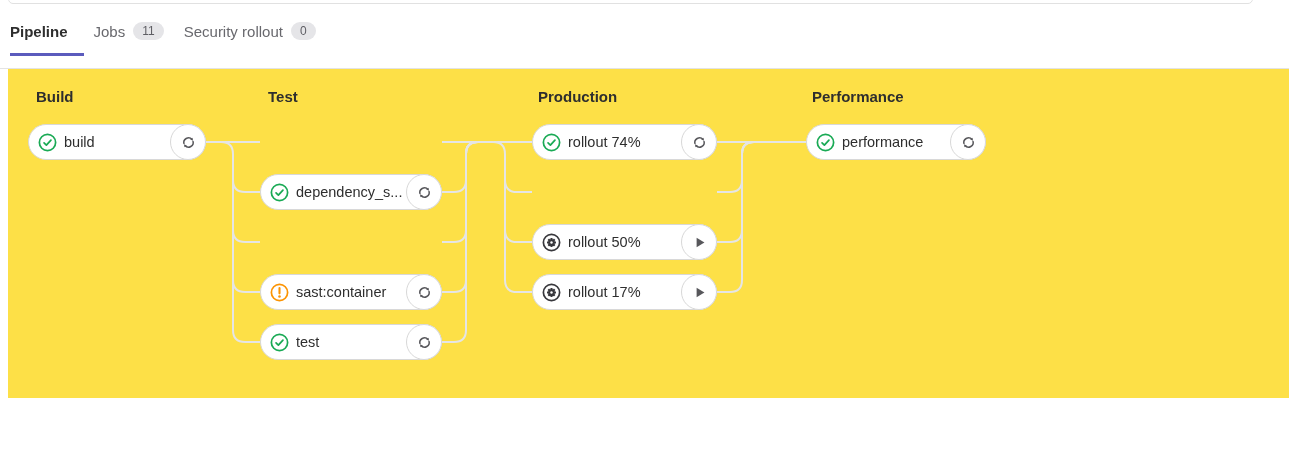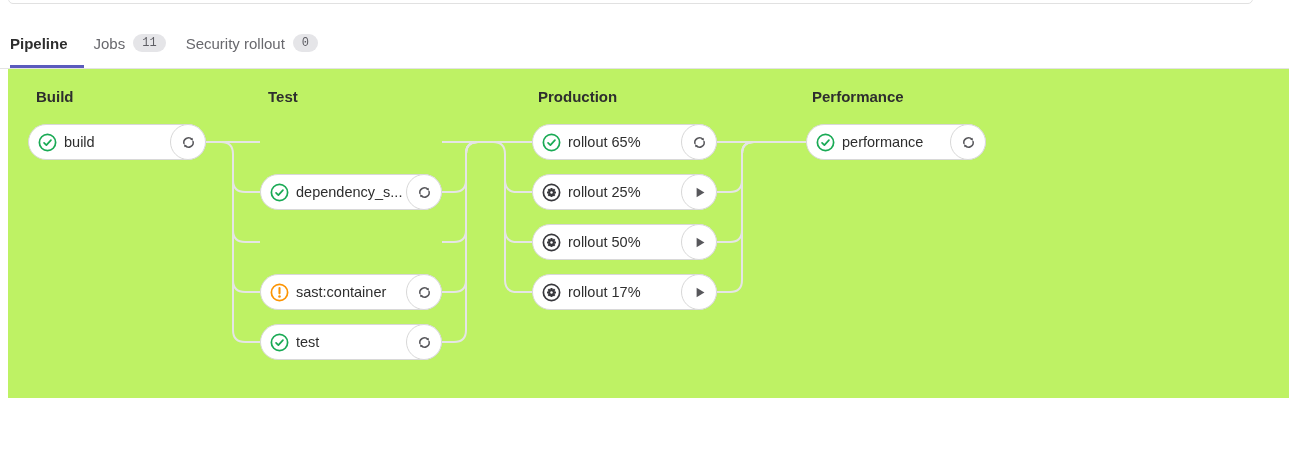--- a/index.html
+++ b/index.html
@@ -13,7 +13,7 @@
   }
   .tabbar {
     position:absolute; top:0; left:0; right:0; height:69px;
-    border-bottom:1px solid #e3e3e3; display:flex; align-items:flex-end;
+    border-bottom:1px solid #e3e3e3; display:flex; align-items:center;
     padding-left:10px; box-sizing:border-box;
   }
   .tab {

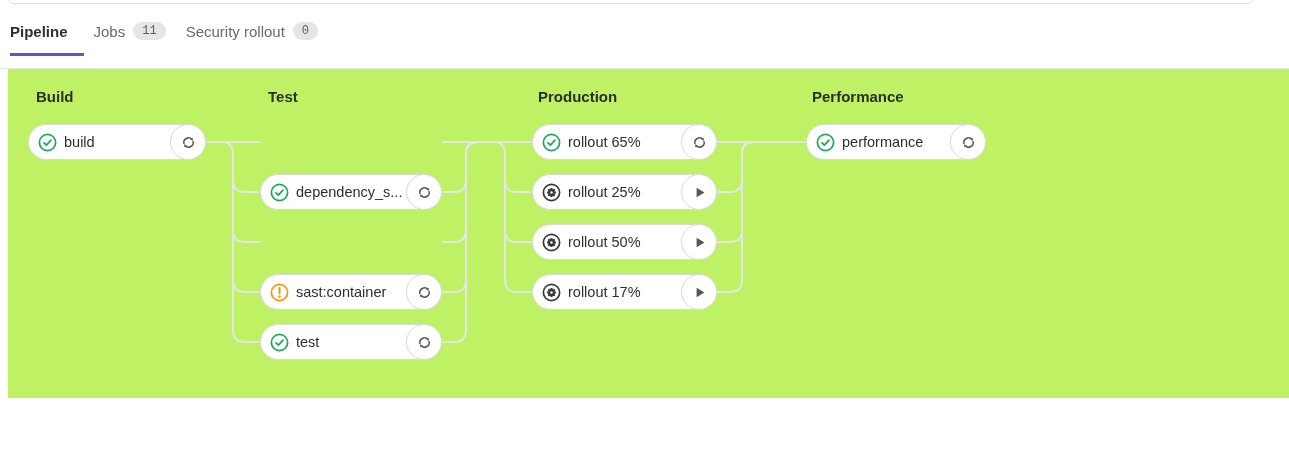--- a/index.html
+++ b/index.html
@@ -24,7 +24,7 @@
   .tab.active { border-bottom-color:#5b5bbd; color:#2e2e2e; font-weight:bold; }
   .badge {
     background:#e5e5e8; color:#5e5e64; font-size:12px; line-height:1;
-    border-radius:9px; padding:3px 9px; font-weight:normal;font-family:Liberation Mono, monospace;
+    border-radius:9px; padding:3px 9px; font-weight:normal;
   }
   .graph {
     position:absolute; left:8px; top:69px; width:1281px; height:329px;

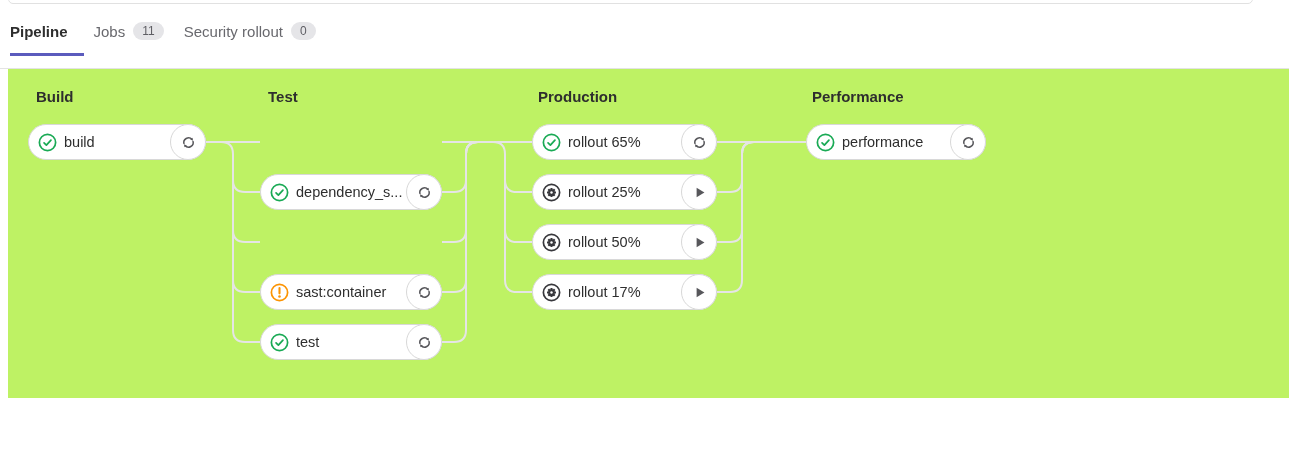--- a/index.html
+++ b/index.html
@@ -28,7 +28,7 @@
   }
   .graph {
     position:absolute; left:8px; top:69px; width:1281px; height:329px;
-    background:#bef264;
+    background:#fde047;
   }
   .links { position:absolute; left:0; top:0; }
   .stage-title {

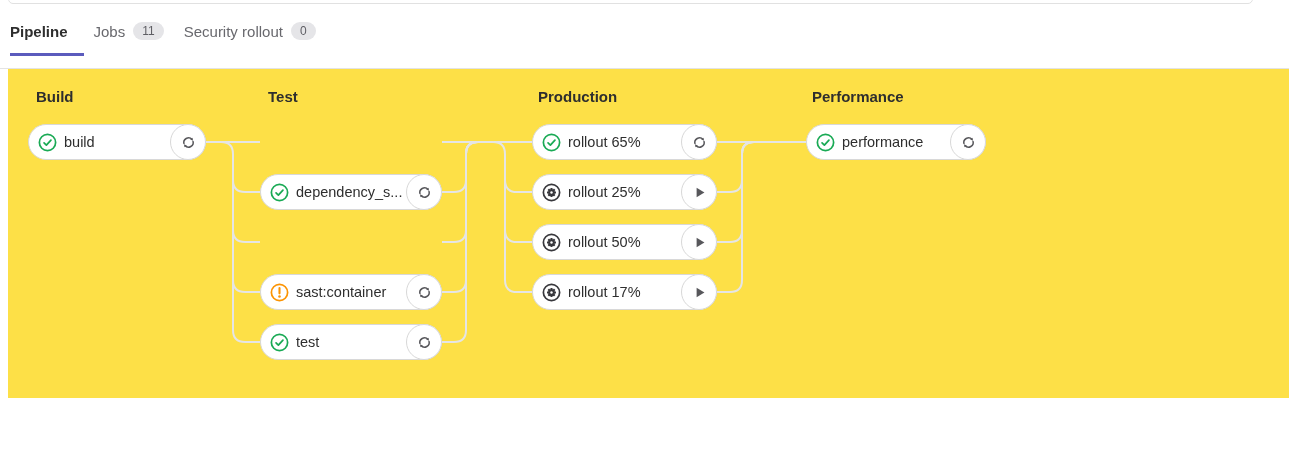--- a/index.html
+++ b/index.html
@@ -184,7 +184,7 @@
     <svg class="st">
         <use href="#i-success"></use>
       </svg>
-    <span class="job-label">rollout 65%</span>
+    <span class="job-label">rollout 74%</span>
     <span class="action">
         <svg class="ai">
           <use href="#i-retry"></use>

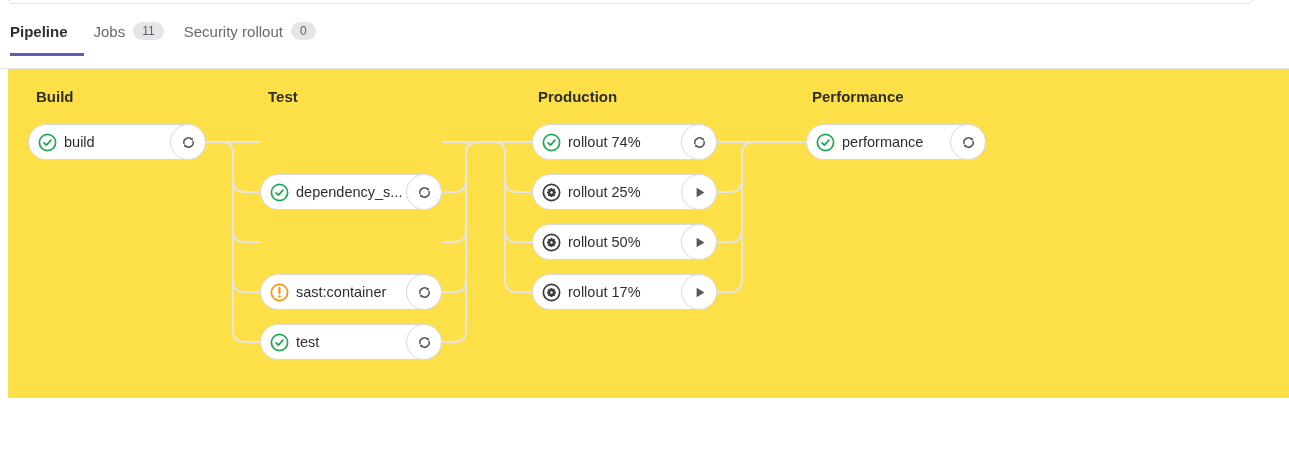--- a/index.html
+++ b/index.html
@@ -191,39 +191,28 @@
         </svg>
       </span>
   </div>
-  <div class="job" style="left:524px;top:105px;width:185px">
+  <div class="job" style="left:524px;top:155px;width:185px">
     <svg class="st">
         <use href="#i-manual"></use>
       </svg>
-    <span class="job-label">rollout 25%</span>
+    <span class="job-label">rollout 50%</span>
     <span class="action">
         <svg class="ai">
           <use href="#i-play"></use>
         </svg>
       </span>
   </div>
-  <div class="job" style="left:524px;top:155px;width:185px">
+  <div class="job" style="left:524px;top:205px;width:185px">
     <svg class="st">
         <use href="#i-manual"></use>
       </svg>
-    <span class="job-label">rollout 50%</span>
+    <span class="job-label">rollout 17%</span>
     <span class="action">
         <svg class="ai">
           <use href="#i-play"></use>
         </svg>
       </span>
   </div>
-  <div class="job" style="left:524px;top:205px;width:185px">
-    <svg class="st">
-        <use href="#i-manual"></use>
-      </svg>
-    <span class="job-label">rollout 17%</span>
-    <span class="action">
-        <svg class="ai">
-          <use href="#i-play"></use>
-        </svg>
-      </span>
-  </div>
 
   <div class="job" style="left:798px;top:55px;width:180px">
     <svg class="st">

